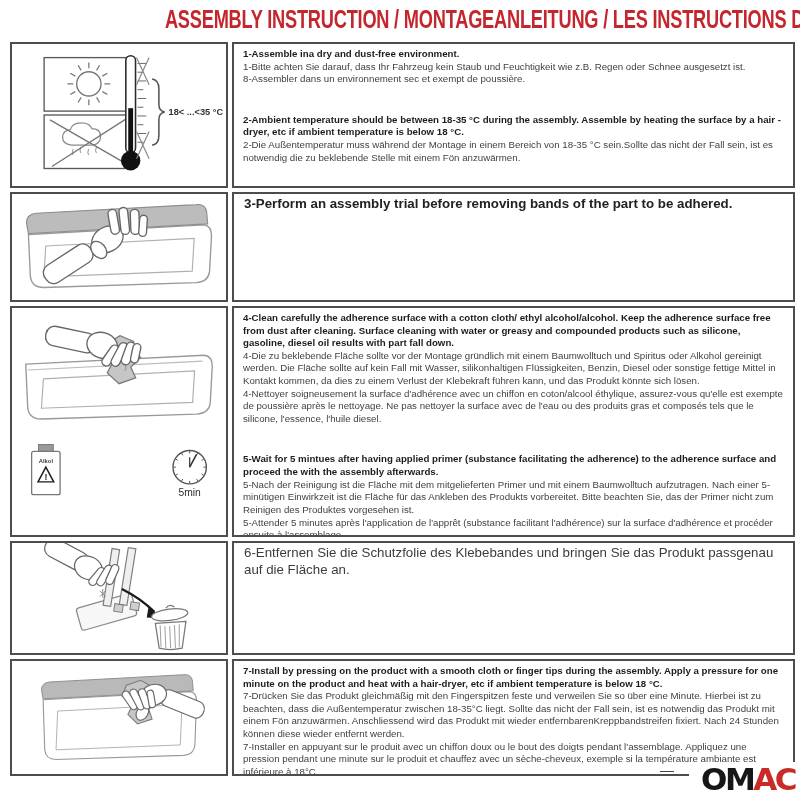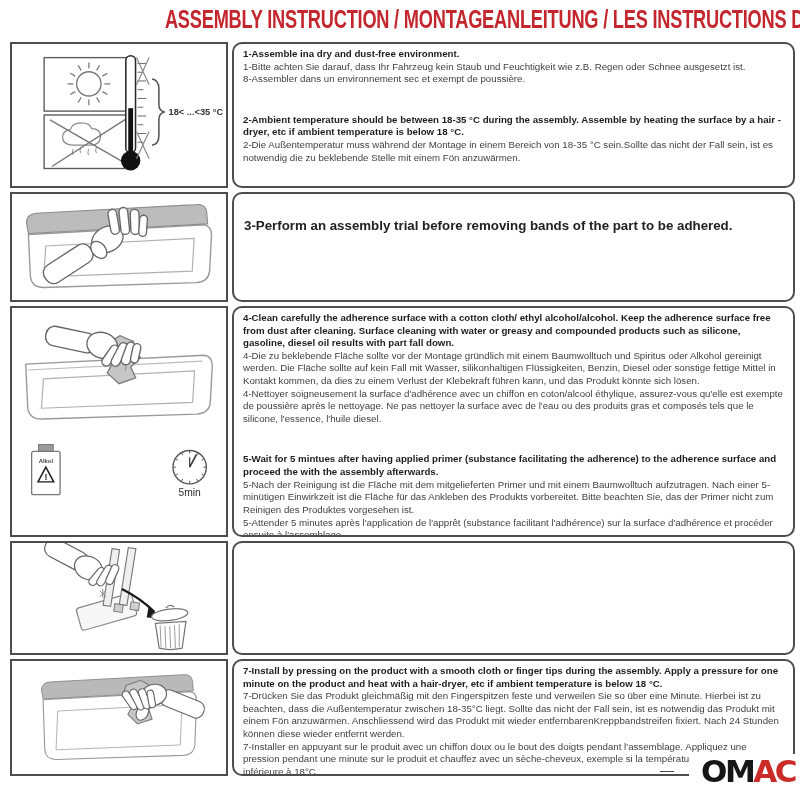--- a/index.html
+++ b/index.html
@@ -10,7 +10,7 @@
   .cell{border:2px solid #4d4d4d;background:#fff;box-sizing:border-box;overflow:hidden;}
   .img{display:flex;align-items:stretch;}
   .img svg{width:100%;height:100%;}
-  .txt{padding:4px 9px 2px 9px;border-radius:10px;}
+  .txt{padding:4px 9px 2px 9px;}
   .txt p{margin:0;font-size:9.7px;line-height:1.3;color:#3f3f3f;}
   .txt p.b{font-weight:bold;color:#1d1d1d;}
   .txt p.gap{margin-top:28px;}

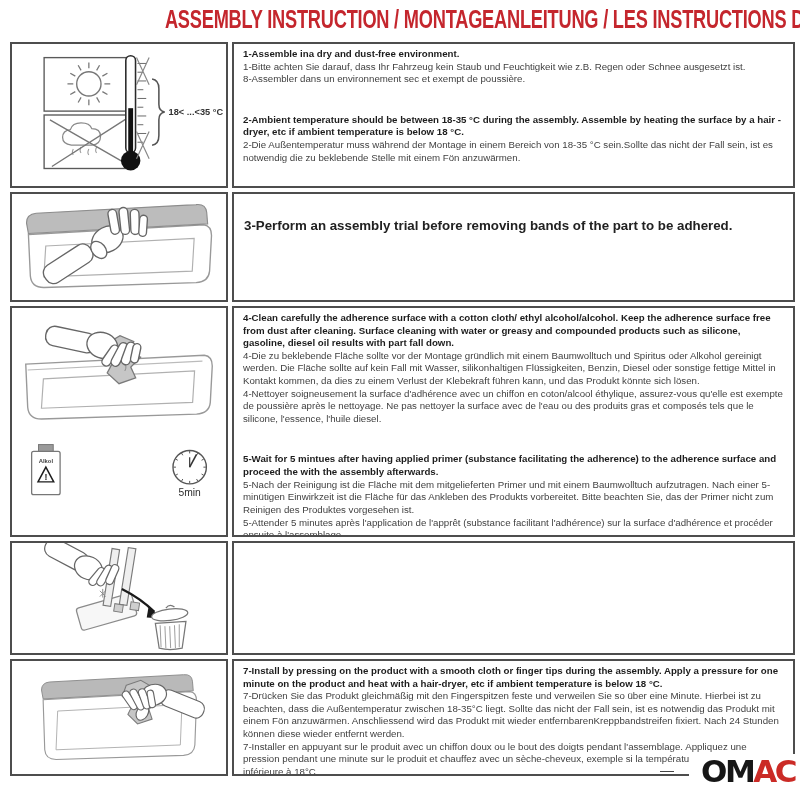--- a/index.html
+++ b/index.html
@@ -14,7 +14,7 @@
   .txt p{margin:0;font-size:9.7px;line-height:1.3;color:#3f3f3f;}
   .txt p.b{font-weight:bold;color:#1d1d1d;}
   .txt p.gap{margin-top:28px;}
-  .txt.big{padding:23px 10px 2px 10px;}
+  .txt.big{padding:1px 10px 2px 10px;}
   .txt.big p{font-size:13.3px;line-height:1.29;color:#3c3c3c;}
   .txt.big p.b{color:#222;}
   .logo{position:absolute;right:5px;bottom:13px;background:#fff;padding:2px 0 0 12px;line-height:1;

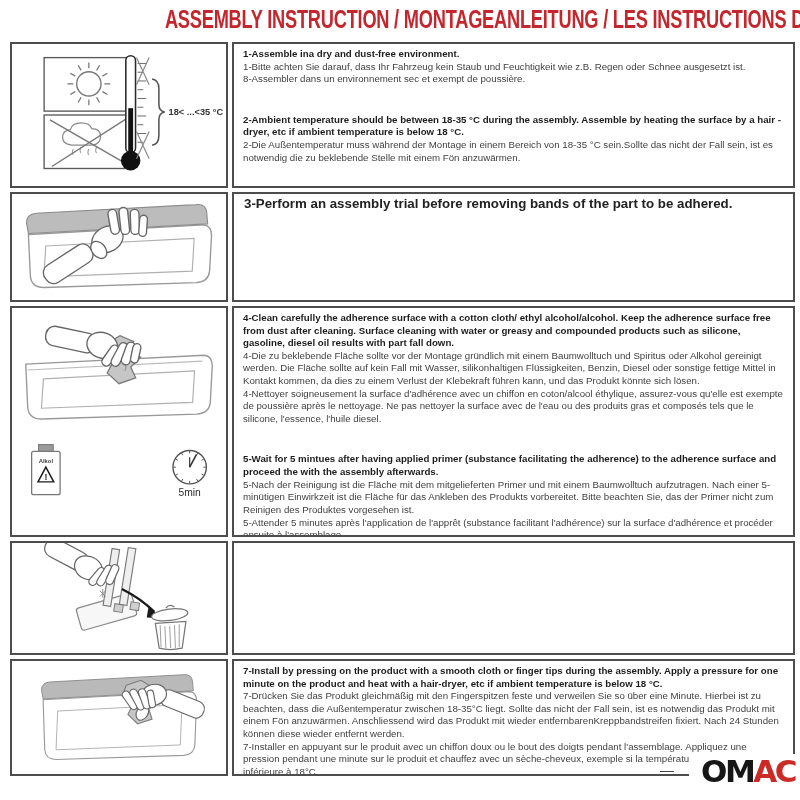--- a/index.html
+++ b/index.html
@@ -195,6 +195,7 @@
     </div>
 
     <div class="cell txt big">
+      <p>6-Entfernen Sie die Schutzfolie des Klebebandes und bringen Sie das Produkt passgenau auf die Fläche an.</p>
     </div>
 
     <div class="cell img">

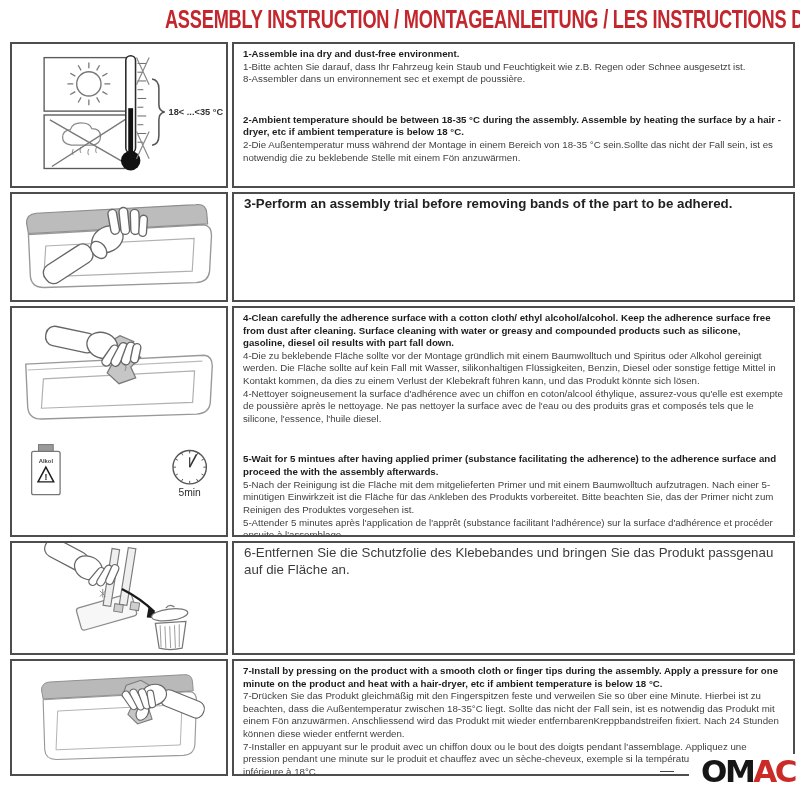--- a/index.html
+++ b/index.html
@@ -17,7 +17,7 @@
   .txt.big{padding:1px 10px 2px 10px;}
   .txt.big p{font-size:13.3px;line-height:1.29;color:#3c3c3c;}
   .txt.big p.b{color:#222;}
-  .logo{position:absolute;right:5px;bottom:13px;background:#fff;padding:2px 0 0 12px;line-height:1;
+  .logo{position:absolute;right:5px;bottom:5px;background:#fff;padding:2px 0 0 12px;line-height:1;
         font-family:"DejaVu Sans",sans-serif;font-weight:bold;font-size:31px;letter-spacing:-2.5px;}
   .logo .lb{color:#161616;}
   .logo .lr{color:#cb2b26;}

